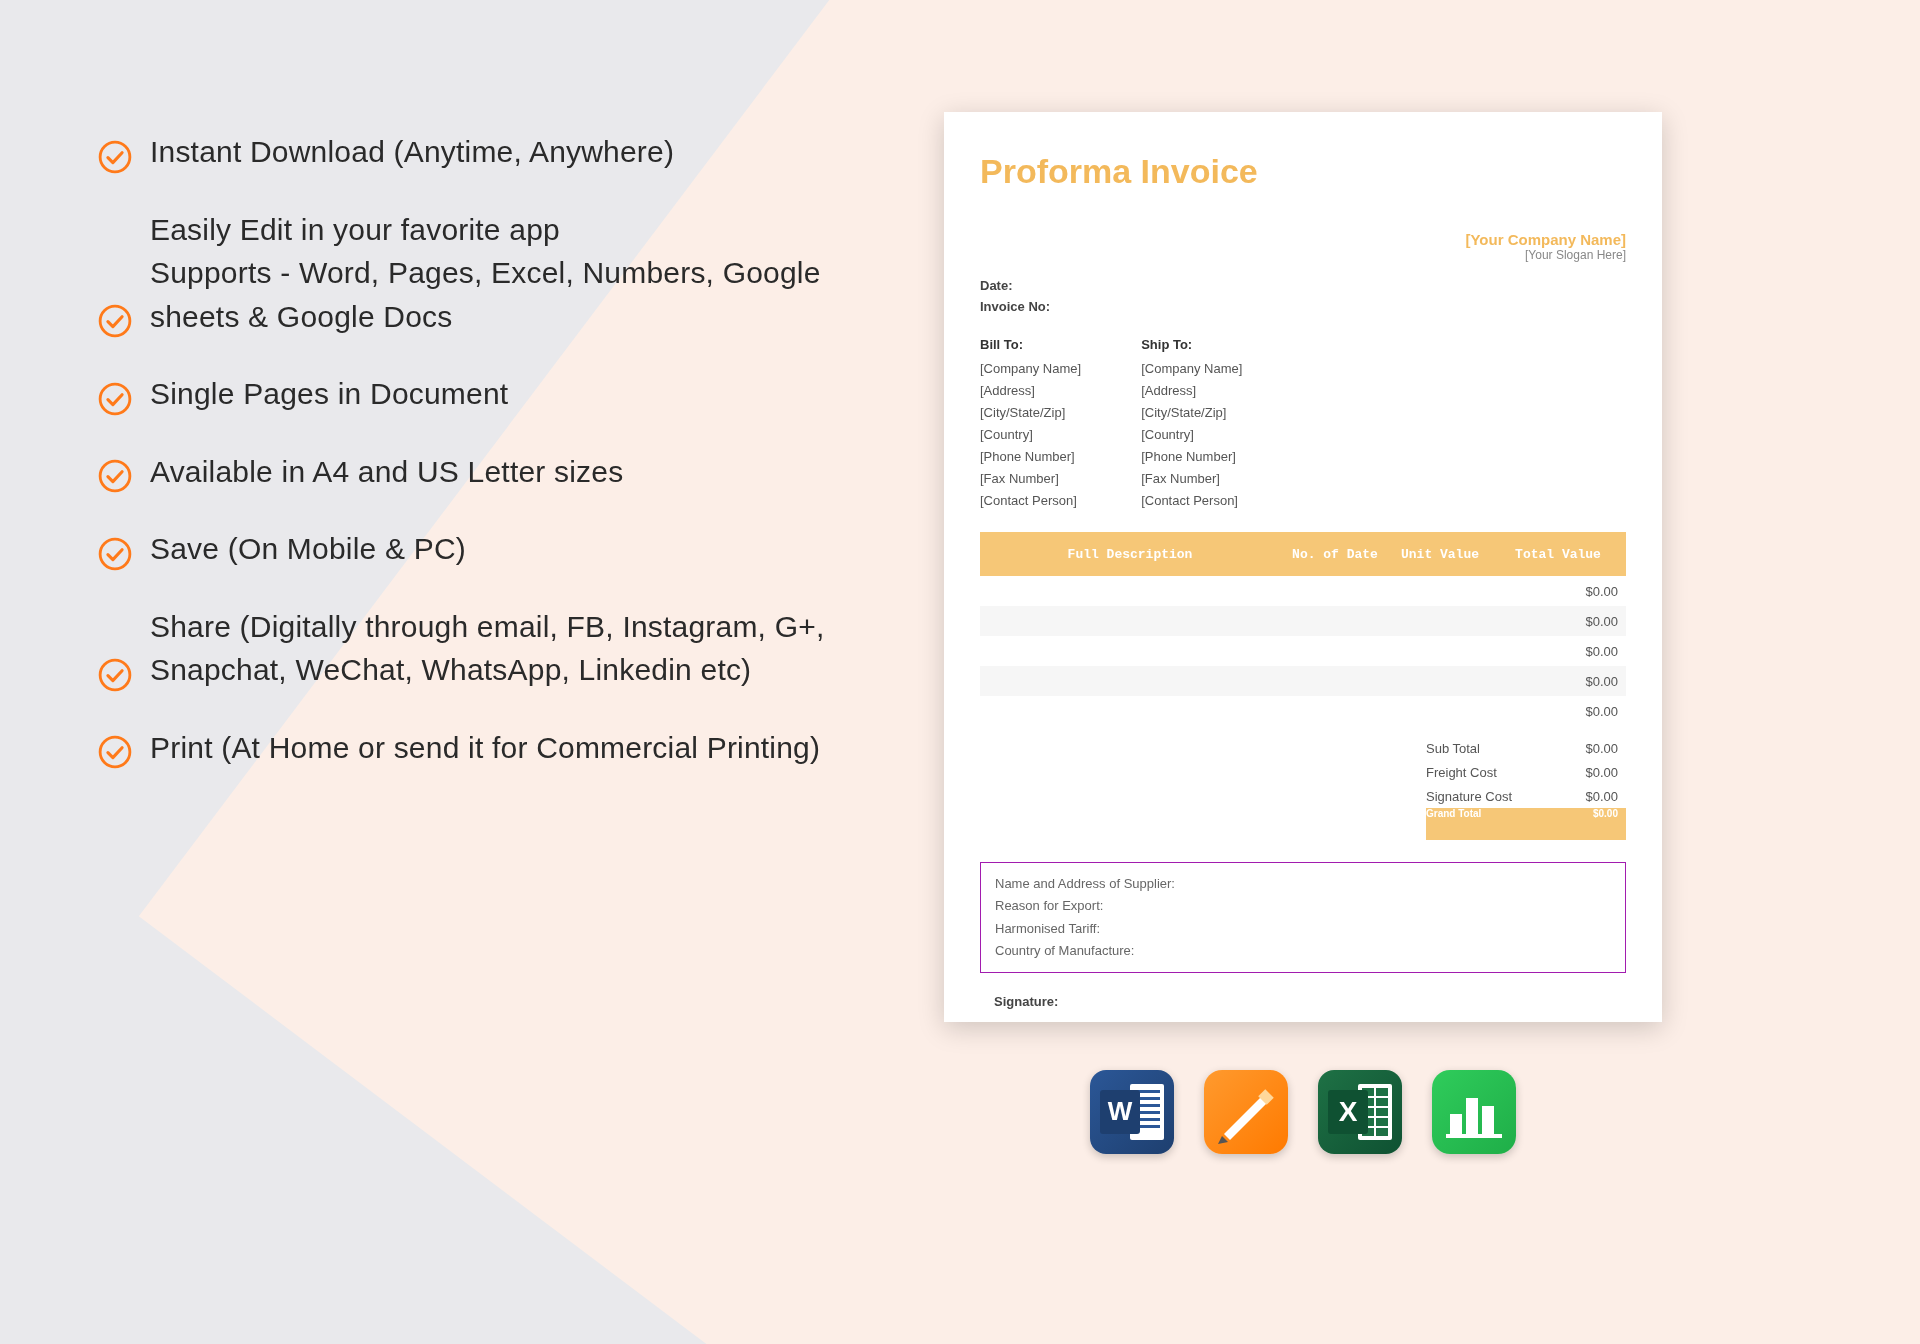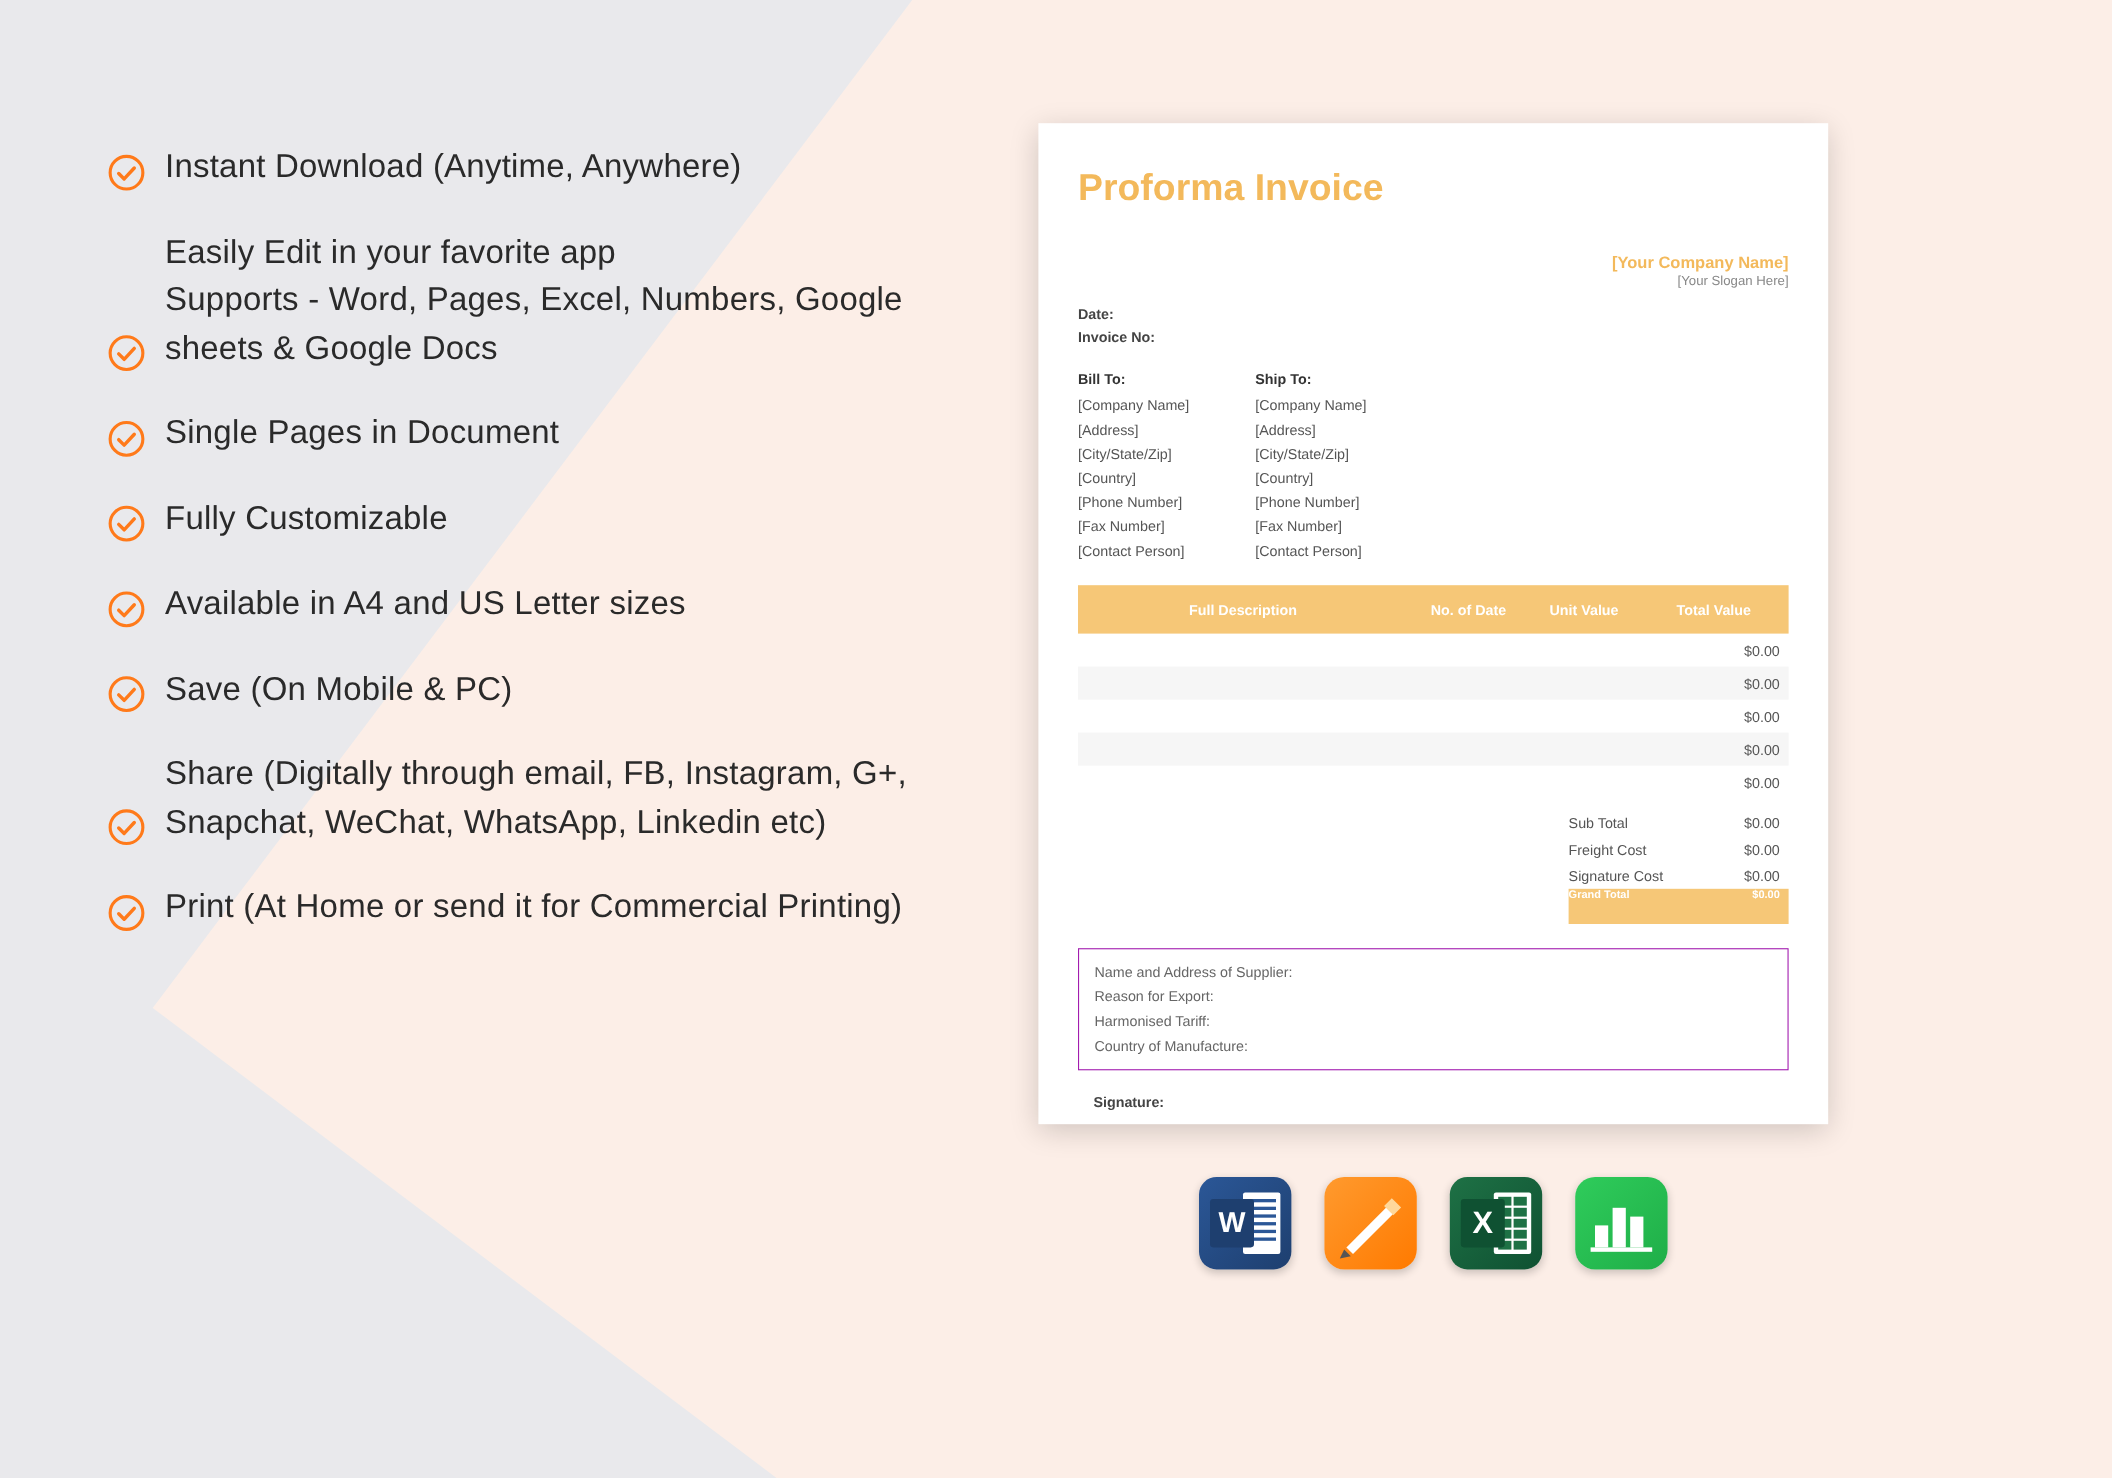--- a/index.html
+++ b/index.html
@@ -204,15 +204,6 @@
           </svg>
         </span>
       <div class="feature-text">Single Pages in Document</div>
-    </div>
-    <div class="feature">
-      <span class="check-icon">
-          <svg viewBox="0 0 24 24">
-            <circle cx="12" cy="12" r="10.5" fill="none" stroke="#ff7a1a" stroke-width="2"></circle>
-            <path d="M7 12.5 L10.5 16 L17 9" fill="none" stroke="#ff7a1a" stroke-width="2.2" stroke-linecap="round" stroke-linejoin="round"></path>
-          </svg>
-        </span>
-      <div class="feature-text">Fully Customizable</div>
     </div>
     <div class="feature">
       <span class="check-icon">

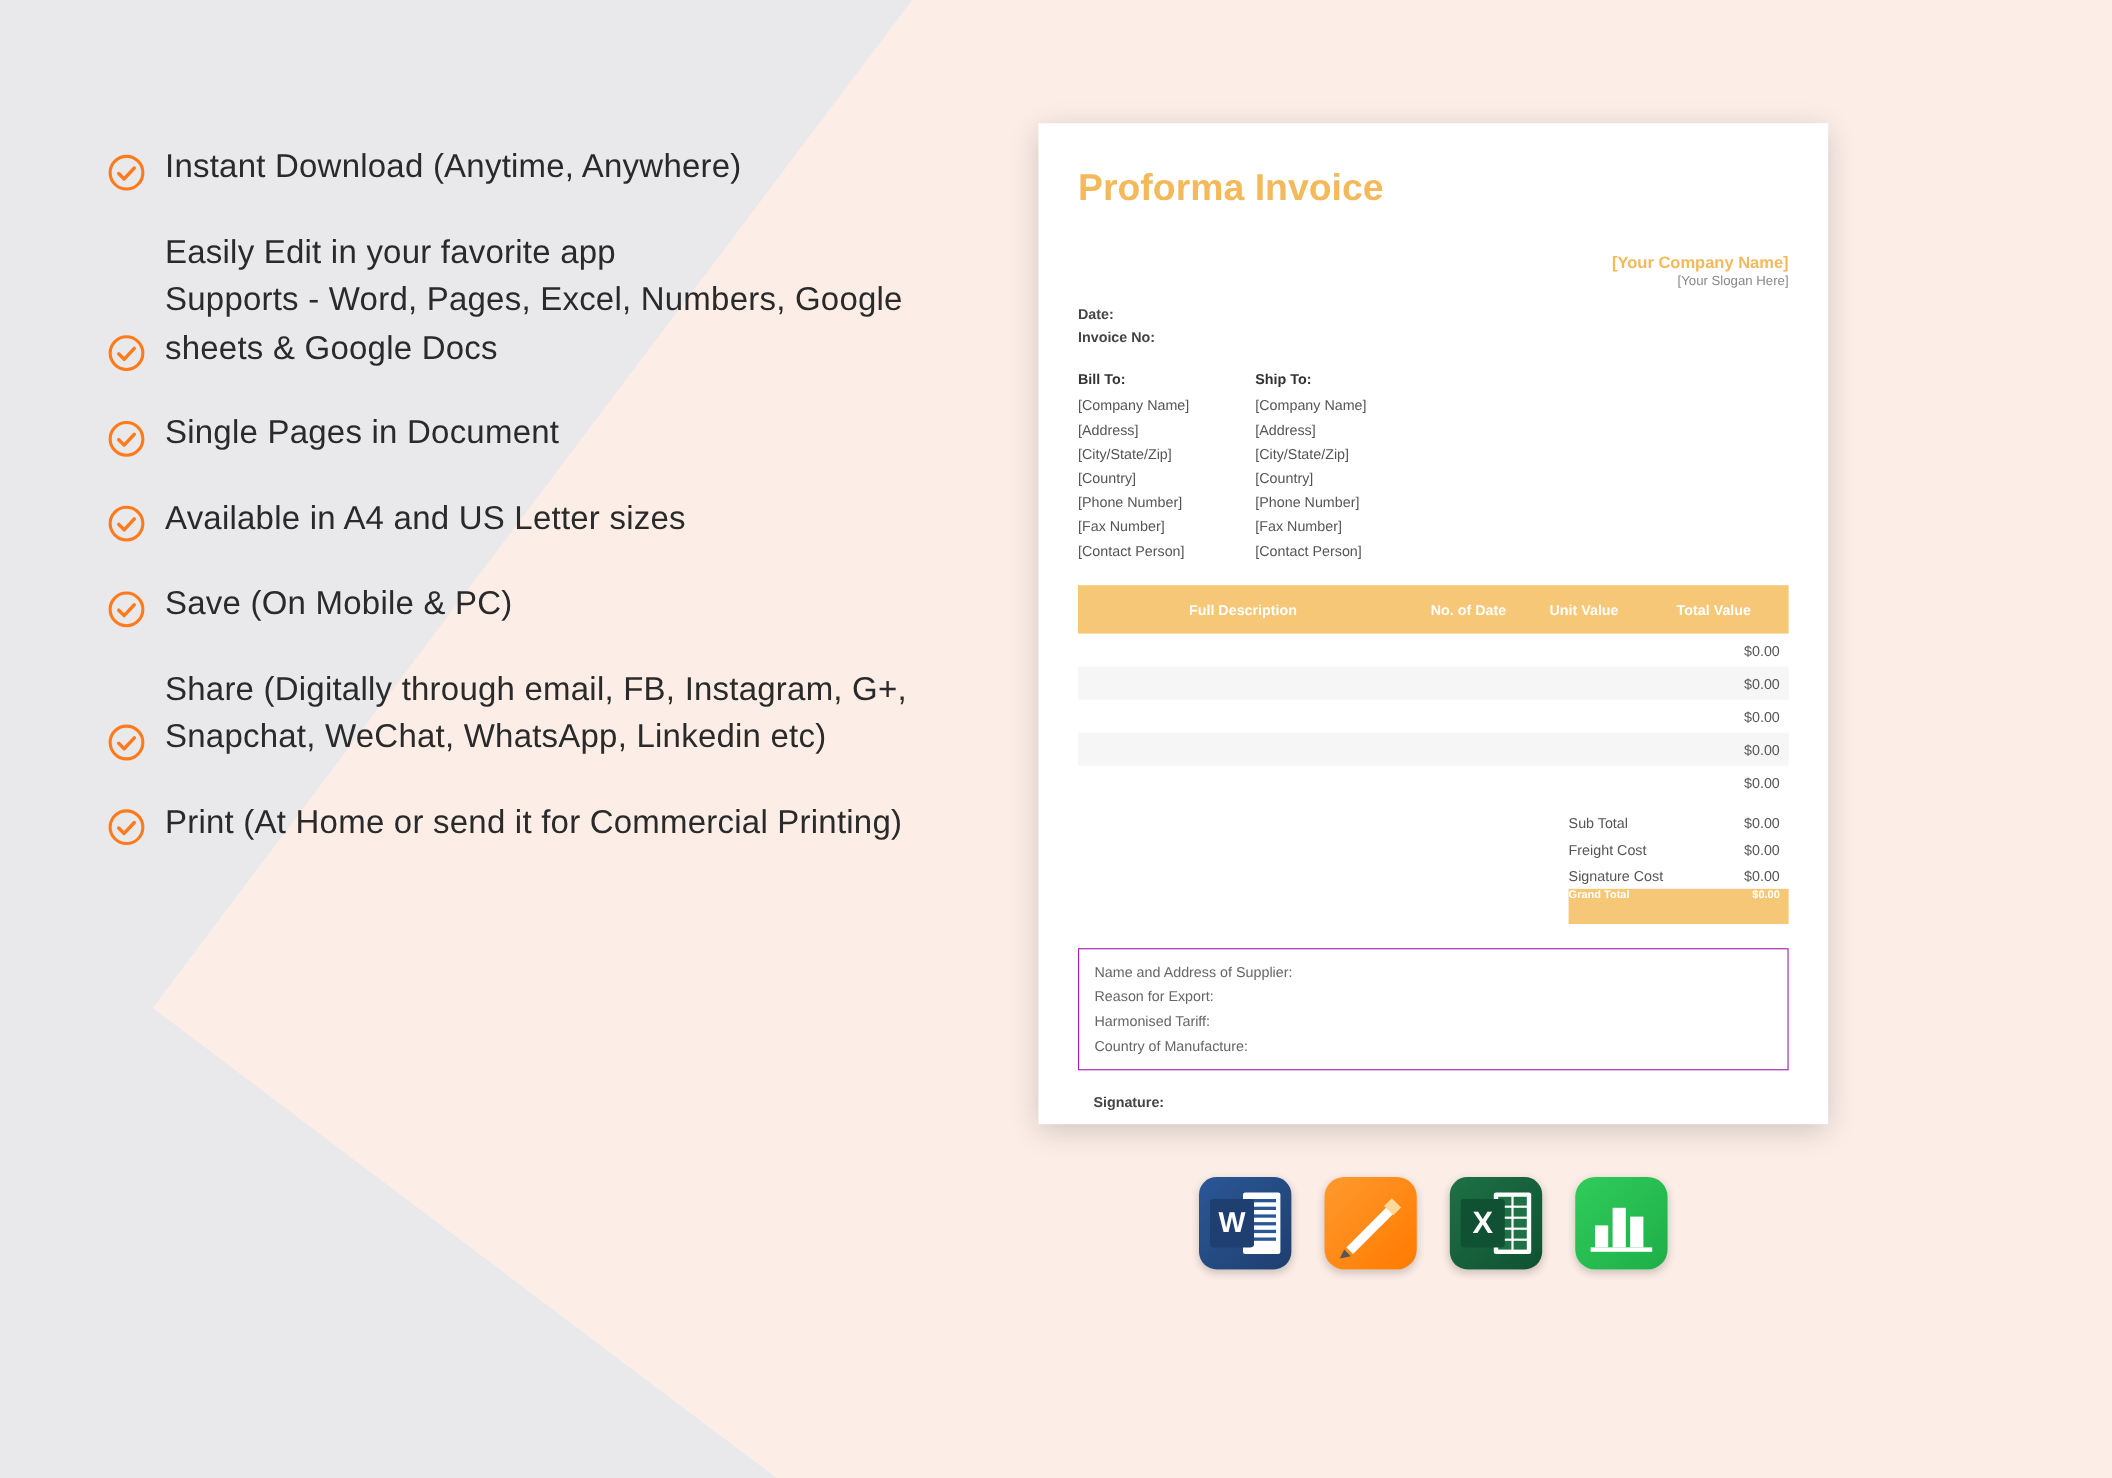--- a/index.html
+++ b/index.html
@@ -93,6 +93,7 @@
     font-weight: 600;
     height: 44px;
     align-items: center;
+    font-family: Liberation Mono, monospace;
   }
   .col-desc { flex: 0 0 300px; text-align: center; }
   .col-items { flex: 0 0 110px; text-align: center; }

